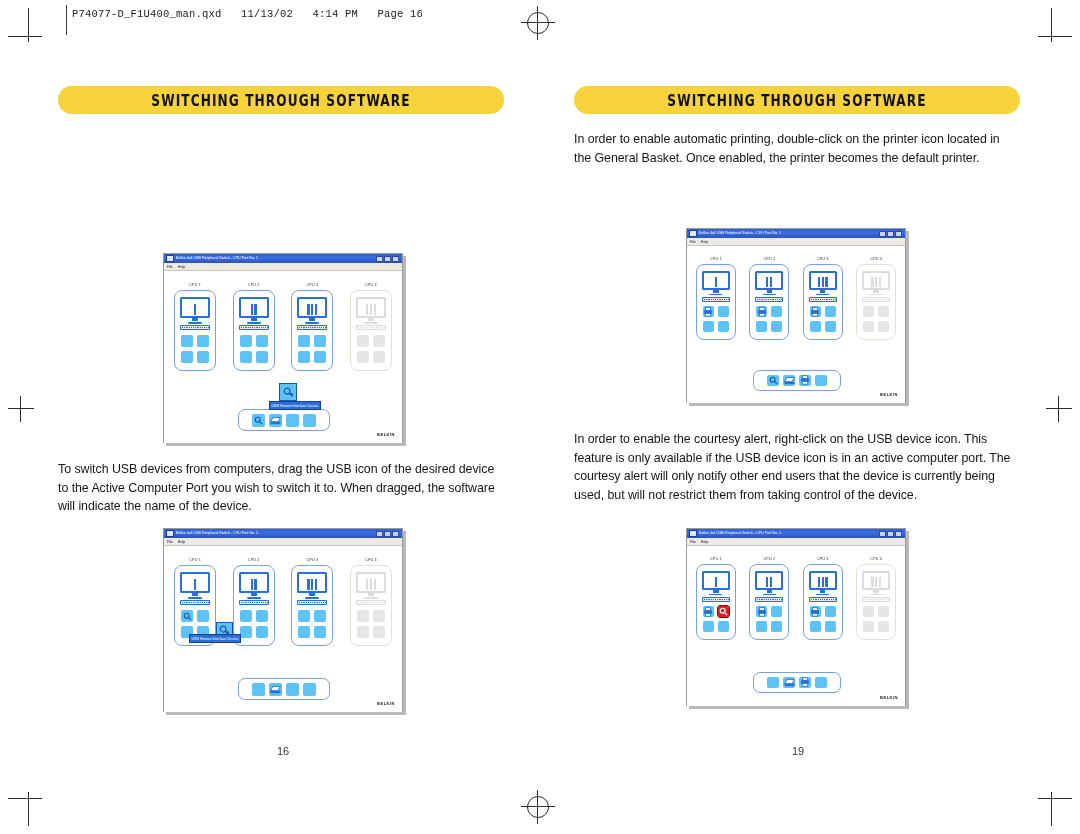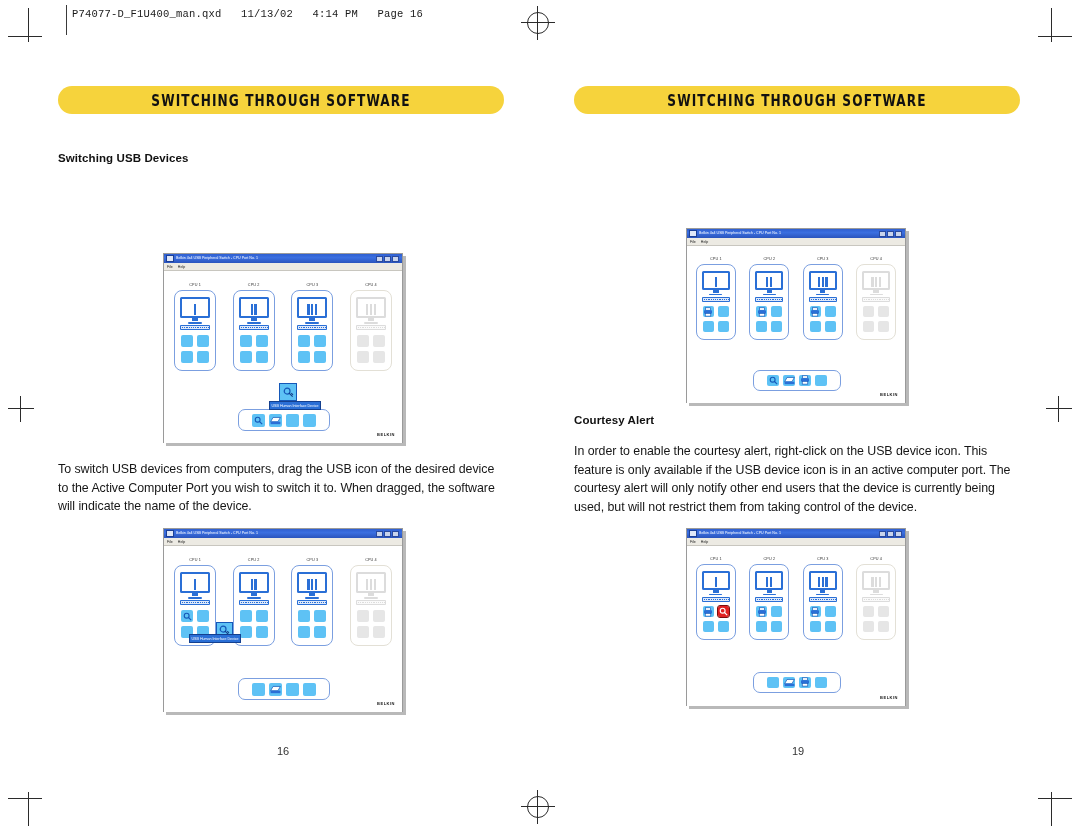--- a/index.html
+++ b/index.html
@@ -191,6 +191,7 @@
   <div class="banner">
     <span class="banner-text">SWITCHING THROUGH SOFTWARE</span>
   </div>
+  <p class="body">In order to enable automatic printing, double-click on the printer icon located in the General Basket. Once enabled, the printer becomes the default printer.</p>
 </div>
 
 <div class="col col-right" style="top:414px;">

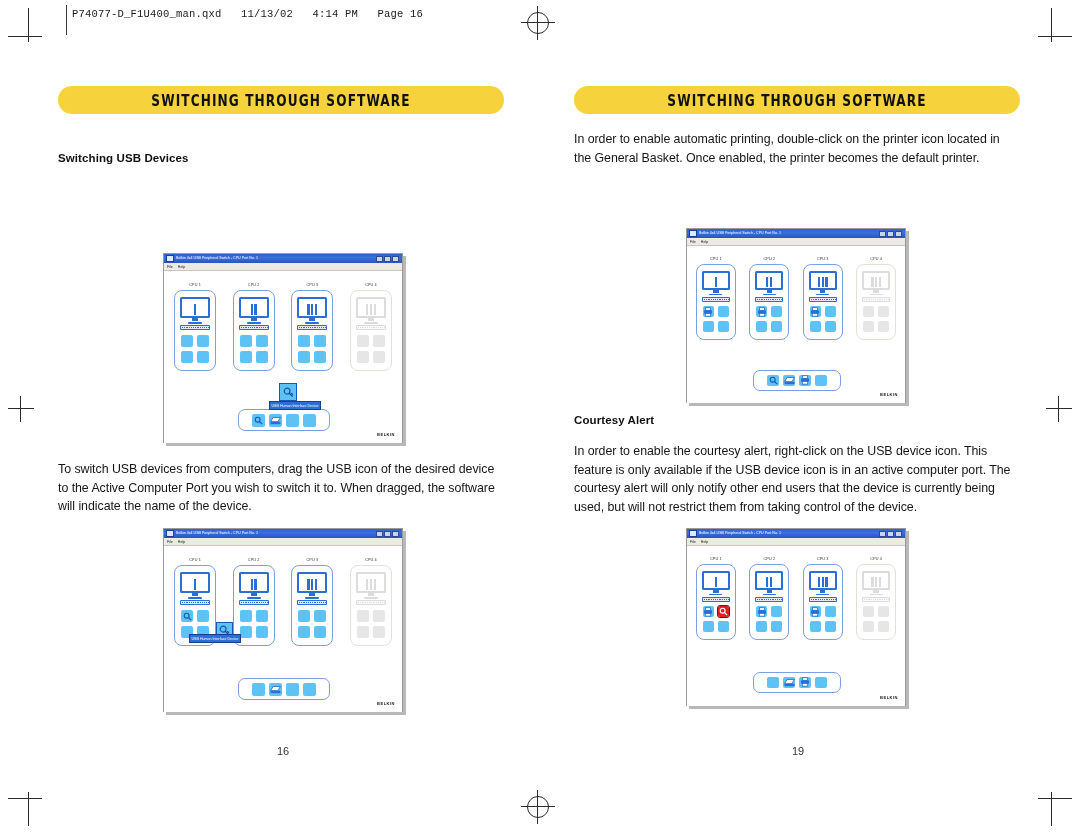--- a/index.html
+++ b/index.html
@@ -180,7 +180,6 @@
   <div class="banner">
     <span class="banner-text">SWITCHING THROUGH SOFTWARE</span>
   </div>
-  <h3 class="sec">Switching USB Devices</h3>
 </div>
 
 <div class="col col-left" style="top:460px;">

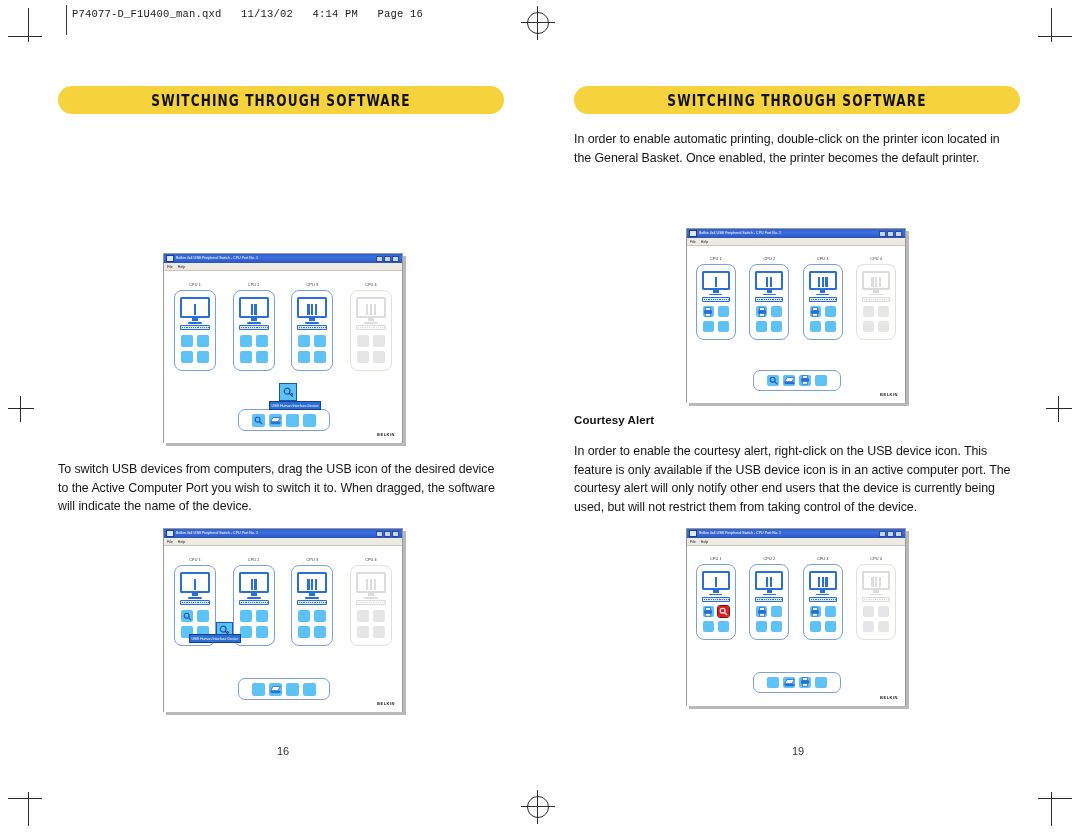--- a/index.html
+++ b/index.html
@@ -194,7 +194,6 @@
 </div>
 
 <div class="col col-right" style="top:414px;">
-  <h3 class="sec" style="margin-top:0;">Courtesy Alert</h3>
   <p class="body">In order to enable the courtesy alert, right-click on the USB device icon. This feature is only available if the USB device icon is in an active computer port. The courtesy alert will only notify other end users that the device is currently being used, but will not restrict them from taking control of the device.</p>
 </div>
 

